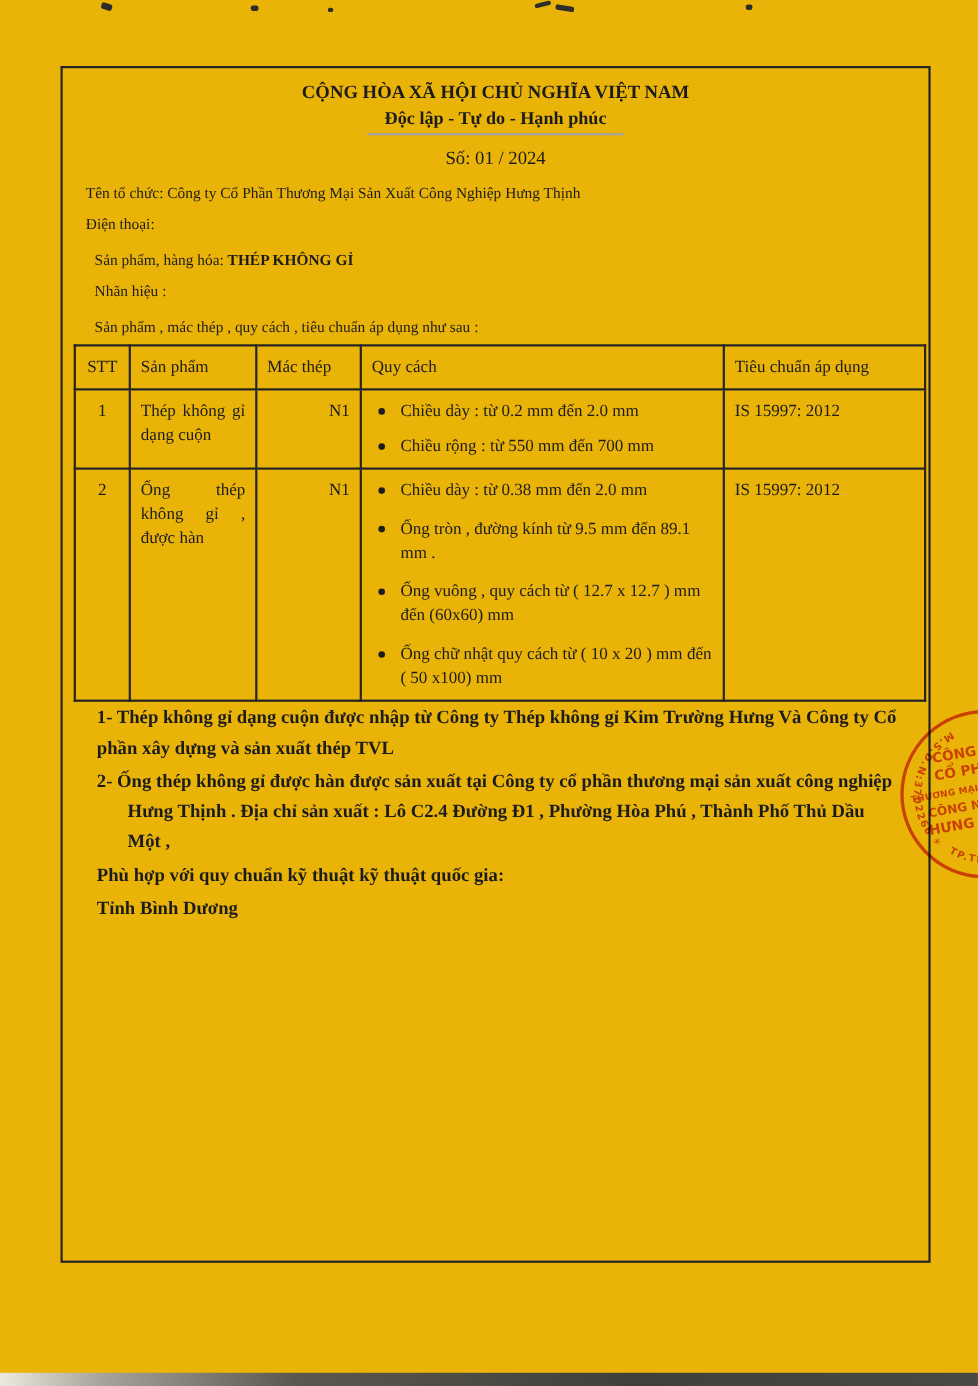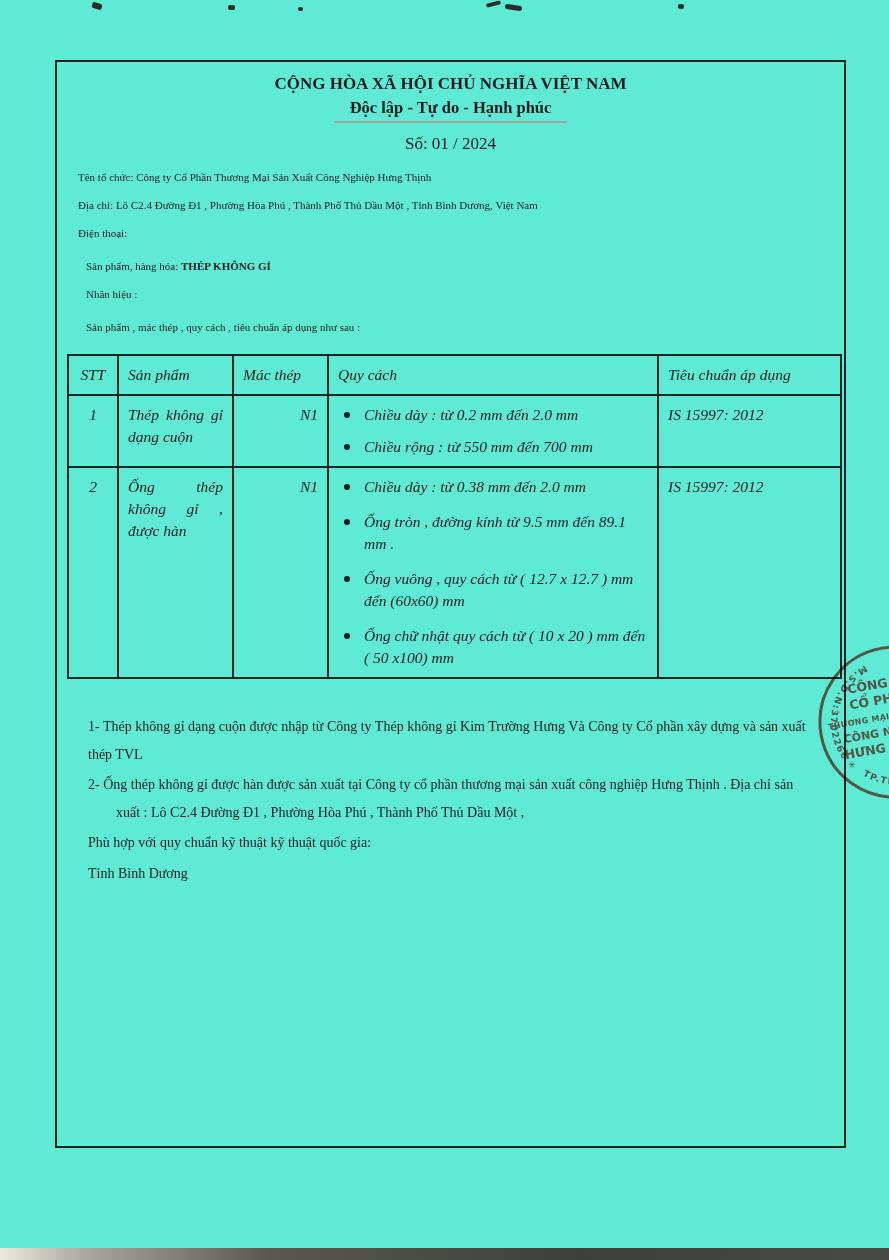--- a/index.html
+++ b/index.html
@@ -6,7 +6,7 @@
   body { background:#fcfbf5; }
   .page {
     position:relative; width:889px; height:1260px;
-    background:#5eead4; overflow:hidden;
+    background:#eab308; overflow:hidden;
     font-family:"Liberation Serif", serif; color:#1c1c1e;
   }
   

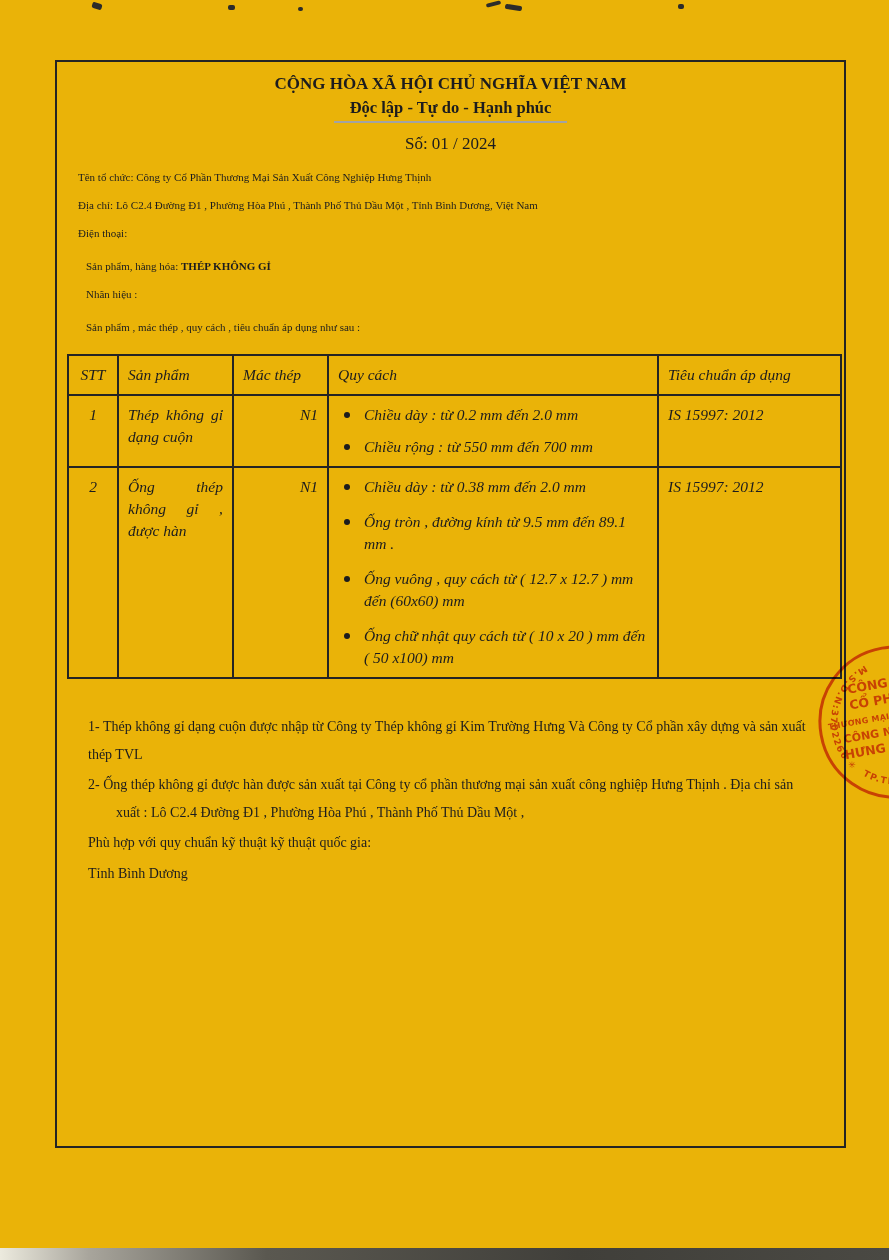--- a/index.html
+++ b/index.html
@@ -31,7 +31,7 @@
   .motto-text { display:inline-block; border-bottom:2px solid #a3a3a3; padding:0 16px 3px 16px; }
   .doc-title { text-align:center; margin-top:25px; font-size:21px; font-weight:bold; letter-spacing:.5px; }
   .doc-number { text-align:center; margin-top:11px; font-size:17px; }
-  .body-text { margin-top:9px; font-size:11px; line-height:28px; }
+  .body-text { margin-top:9px; font-size:14px; line-height:28px; }
   .body-text p { margin:0; }
   .body-text p.sp1 { margin-top:5px; }
   .body-text p.indent { padding-left:8px; }

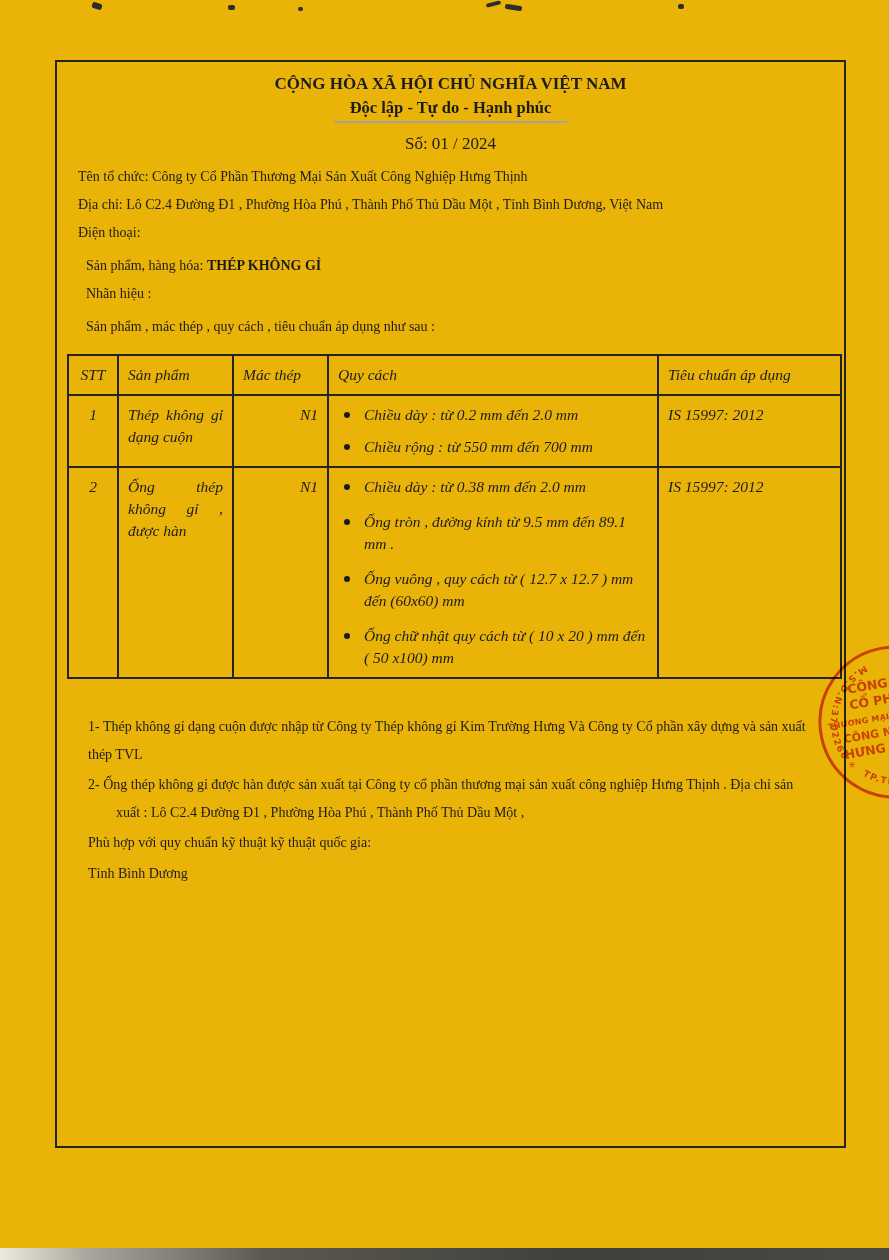--- a/index.html
+++ b/index.html
@@ -90,7 +90,6 @@
 
     <div class="body-text">
       <p>Tên tổ chức: Công ty Cổ Phần Thương Mại Sản Xuất Công Nghiệp Hưng Thịnh</p>
-      <p>Địa chỉ: Lô C2.4 Đường Đ1 , Phường Hòa Phú , Thành Phố Thủ Dầu Một , Tỉnh Bình Dương, Việt Nam</p>
       <p>Điện thoại:</p>
       <p class="sp1 indent"><span>Sản phẩm, hàng hóa: </span><span class="bold">THÉP KHÔNG GỈ</span></p>
       <p class="indent">Nhãn hiệu :</p>

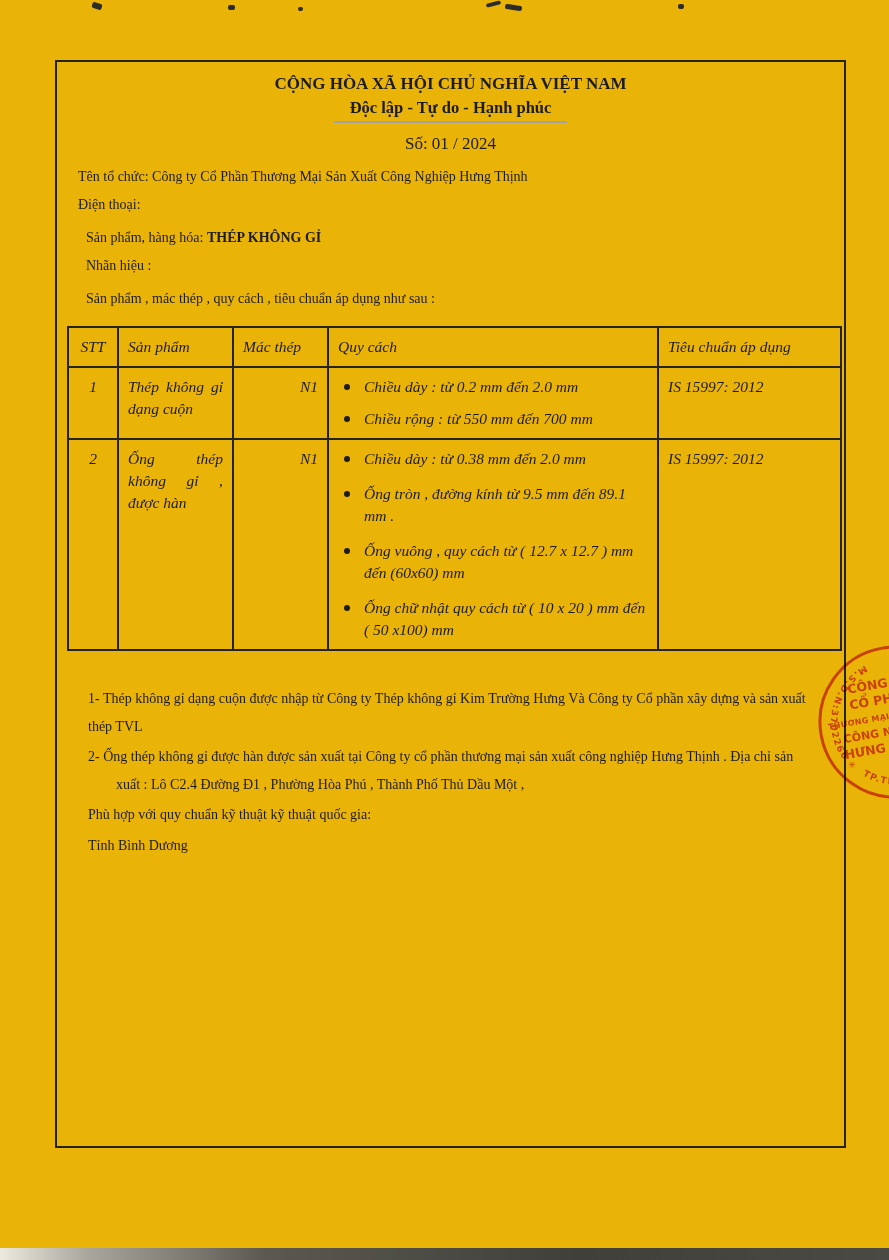--- a/index.html
+++ b/index.html
@@ -39,7 +39,7 @@
   
   .spec-table {
     border-collapse:collapse; table-layout:fixed;
-    margin-top:13px; margin-left:-11px; width:773px; font-size:15.5px;font-style:italic;
+    margin-left:-11px; width:773px; font-size:15.5px;
   }
   .spec-table th, .spec-table td {
     border:2px solid #242424; vertical-align:top; padding:8px 9px; line-height:22px;

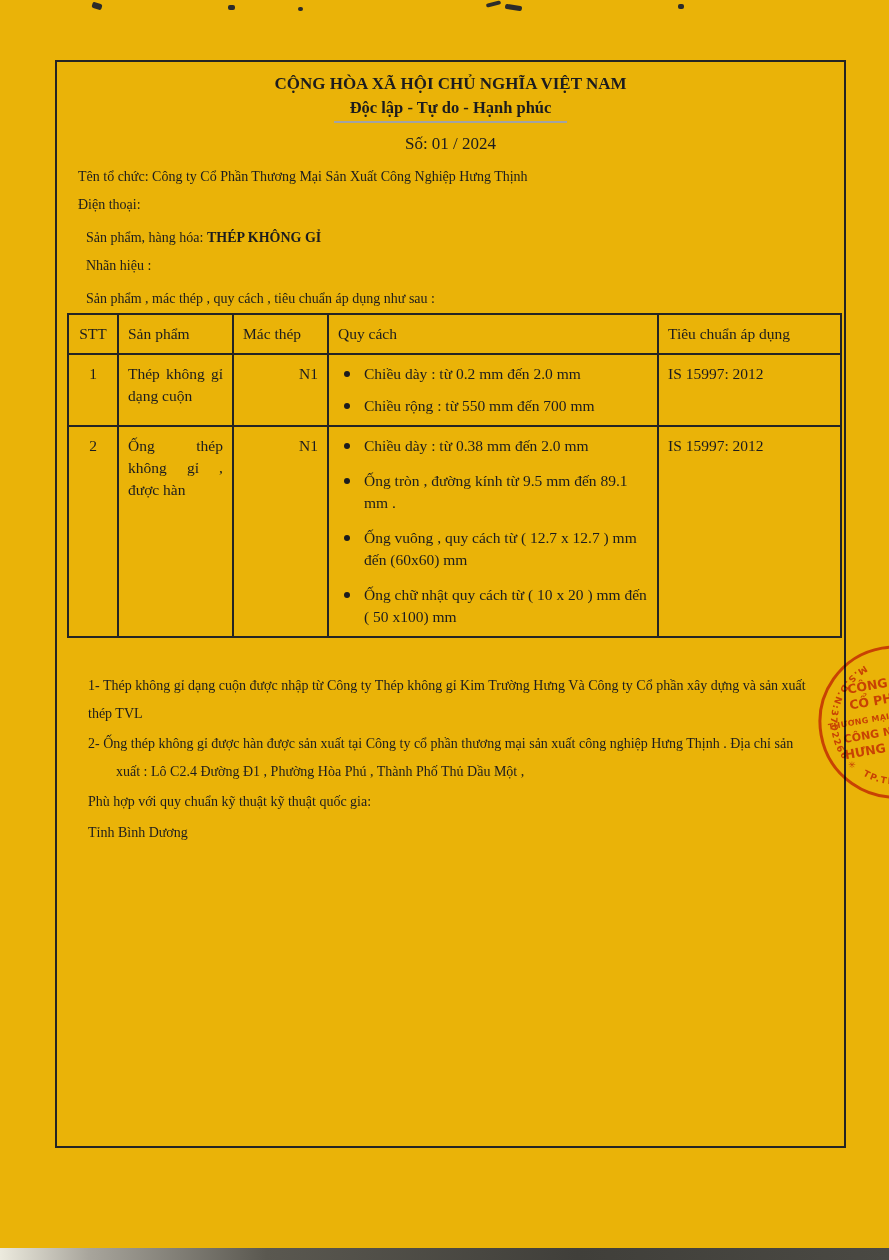--- a/index.html
+++ b/index.html
@@ -54,7 +54,7 @@
   .row2 .spec-item:last-child { margin-bottom:0; }
   .dot { position:absolute; left:6px; top:8px; width:6px; height:6px; border-radius:50%; background:#1c1c1e; }
   
-  .notes { margin-top:34px; font-size:14px; line-height:27.5px; padding:0 4px 0 10px; }
+  .notes { font-size:17px; line-height:27.5px; padding:0 4px 0 10px;font-weight:bold; }
   .notes p { margin:0 0 3px 0; }
   .note-hang { padding-left:28px; text-indent:-28px; }
   .qcvn { text-align:justify; text-indent:18px; padding-left:0; margin-left:-10px; }

